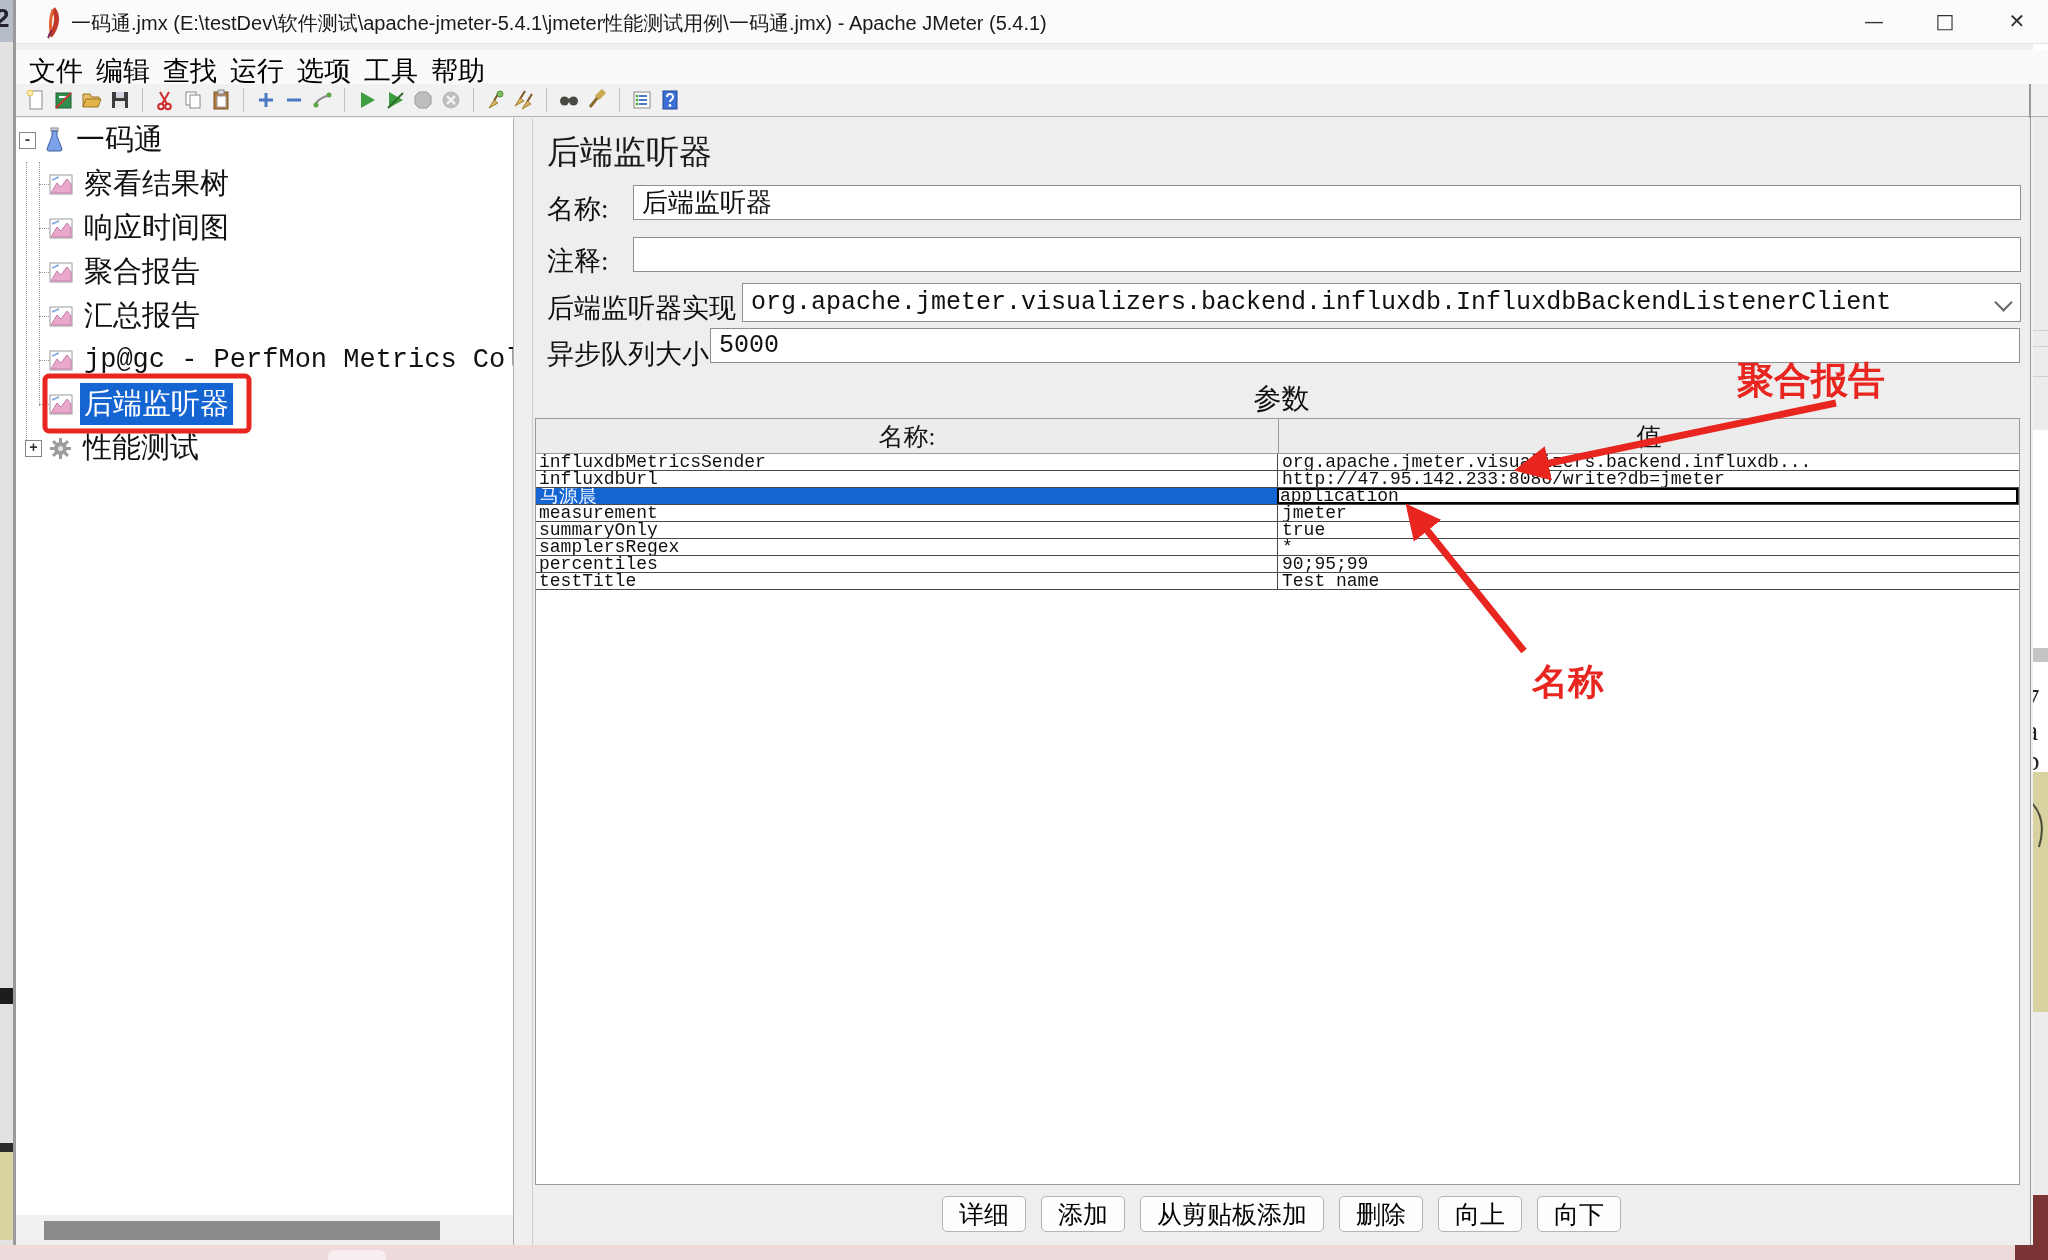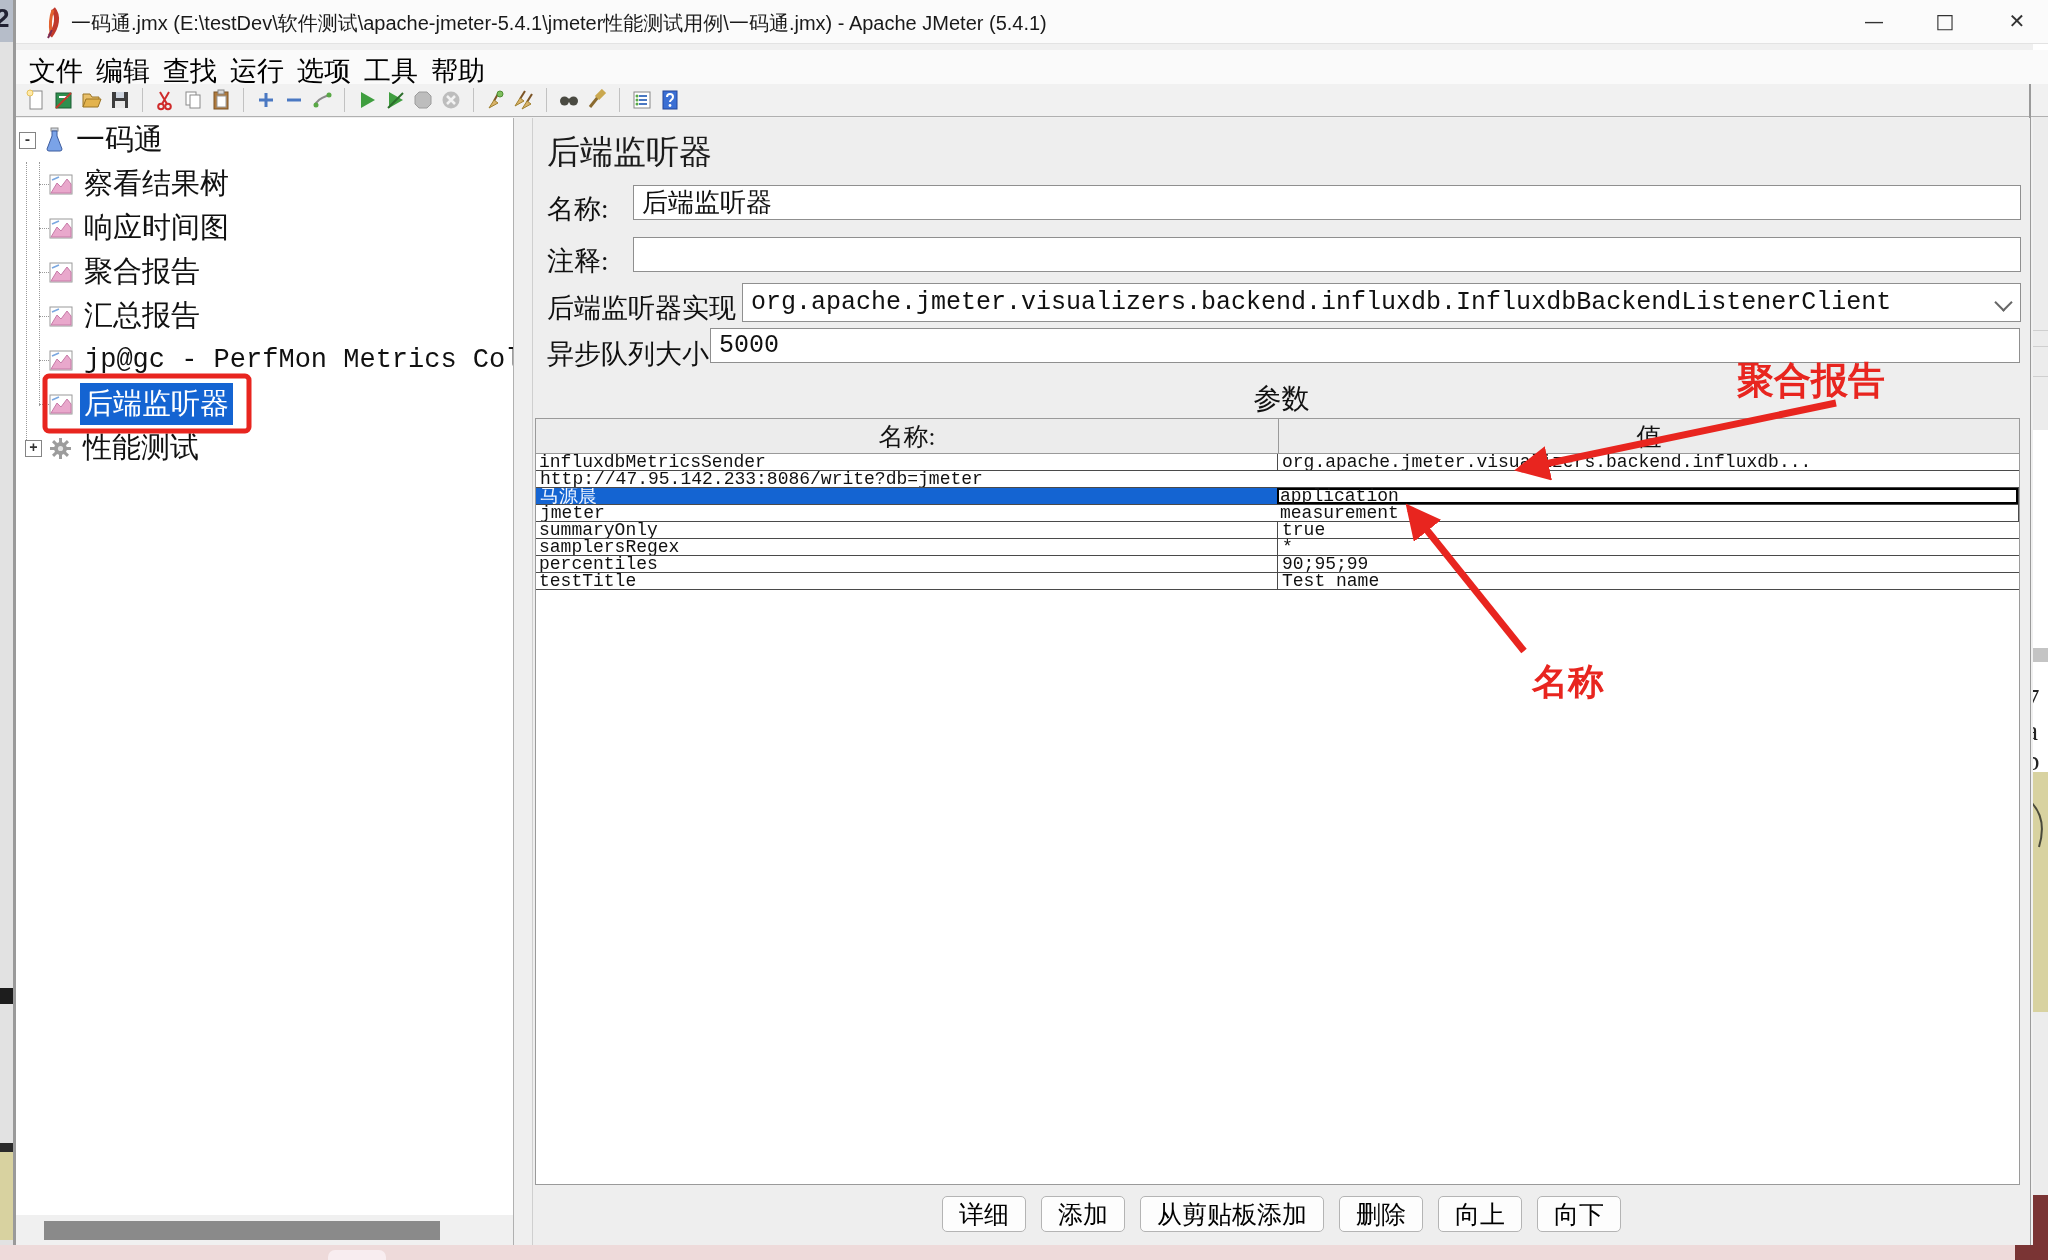--- a/index.html
+++ b/index.html
@@ -403,6 +403,7 @@
       <div class="pc v">org.apache.jmeter.visualizers.backend.influxdb...</div>
     </div>
     <div class="pr">
+      <div class="pc n">influxdbUrl</div>
       <div class="pc v">http://47.95.142.233:8086/write?db=jmeter</div>
     </div>
     <div class="pr">

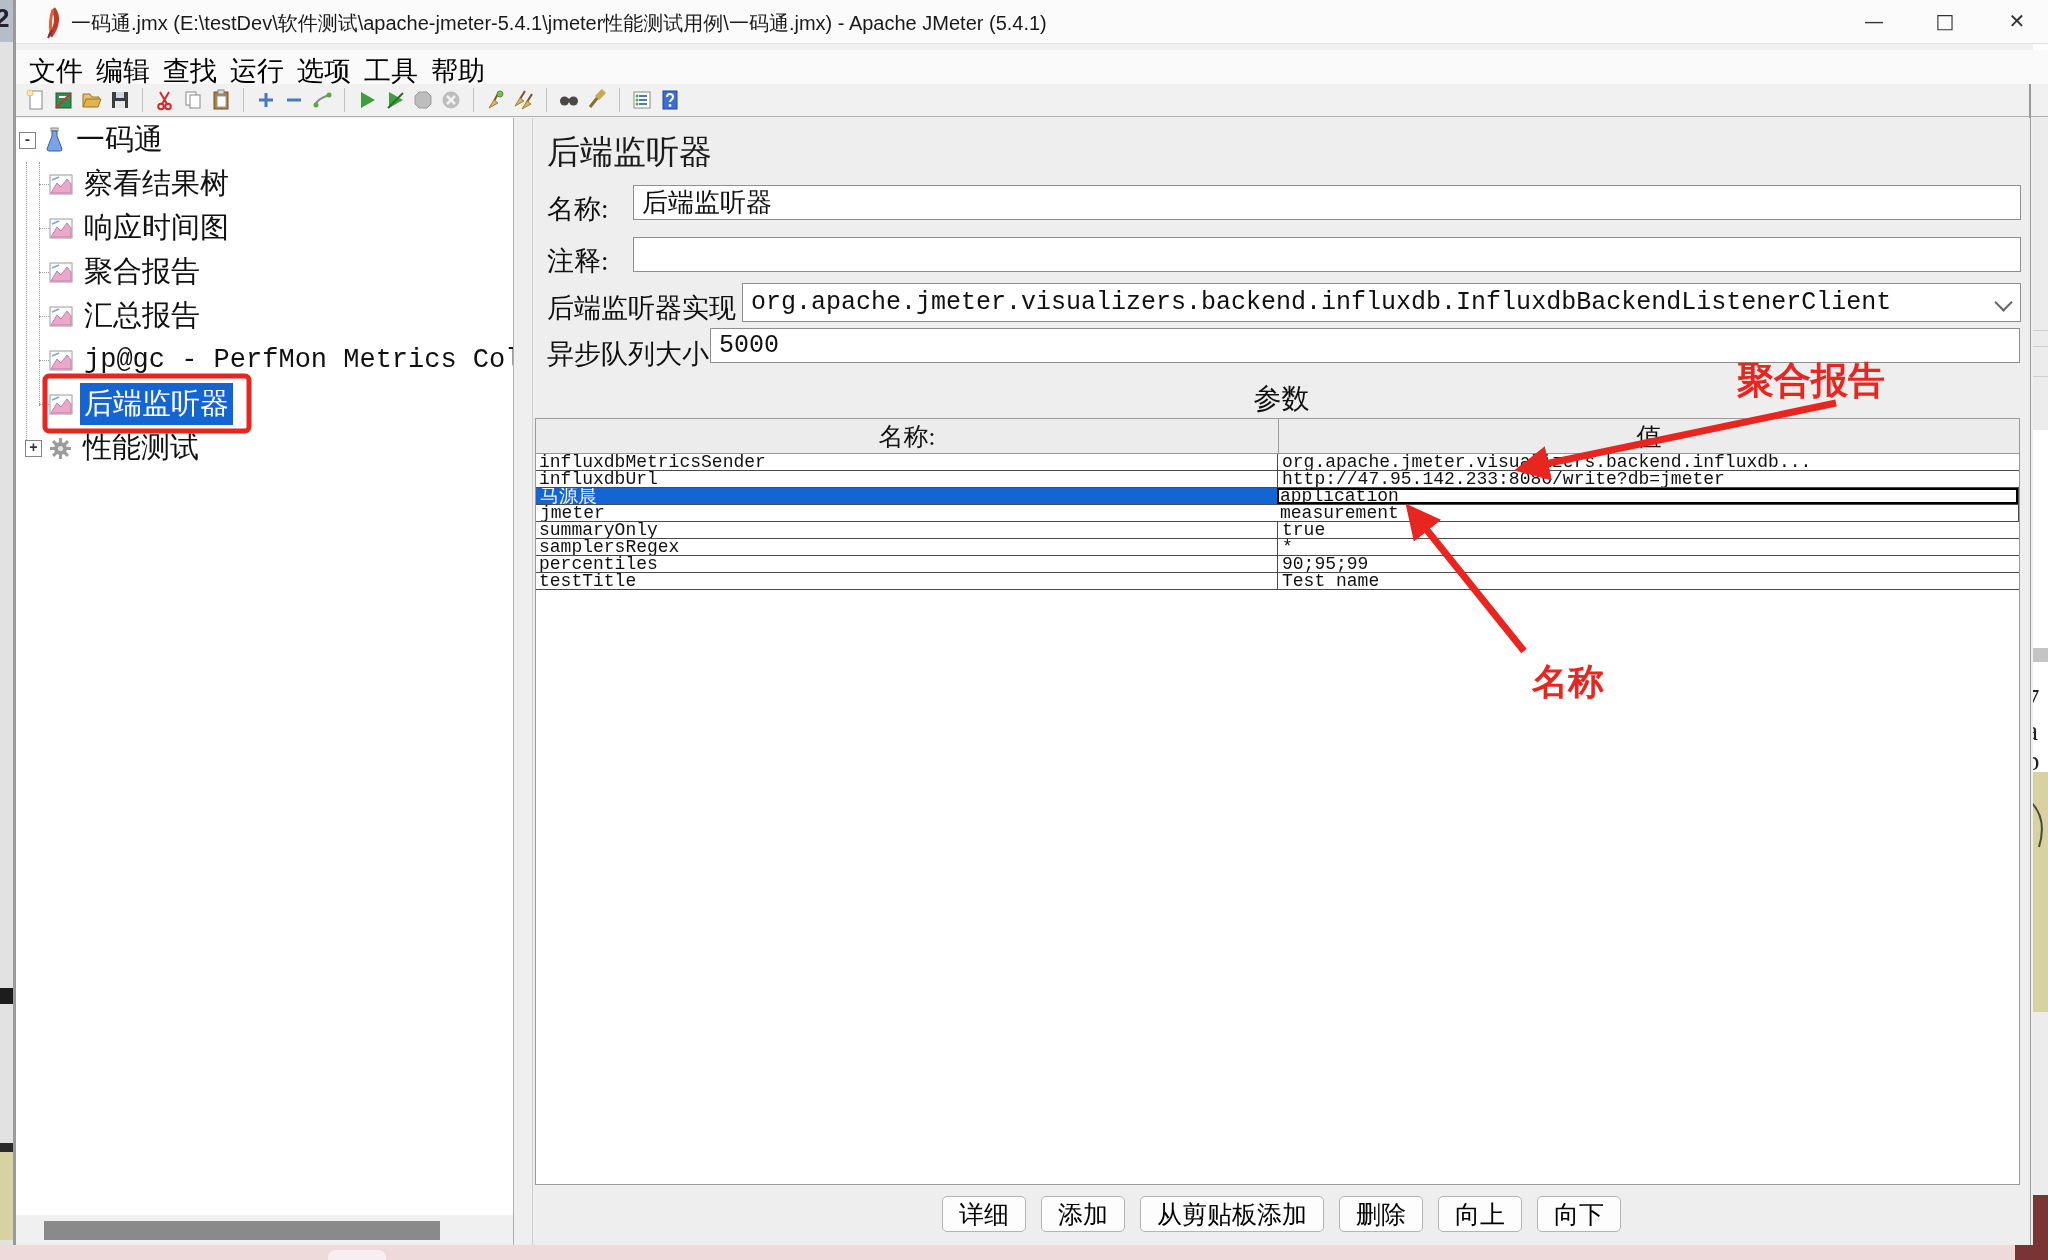--- a/index.html
+++ b/index.html
@@ -411,8 +411,8 @@
       <div class="pc n nfocus">application</div>
     </div>
     <div class="pr">
+      <div class="pc n">measurement</div>
       <div class="pc v">jmeter</div>
-      <div class="pc n">measurement</div>
     </div>
     <div class="pr">
       <div class="pc n">summaryOnly</div>

